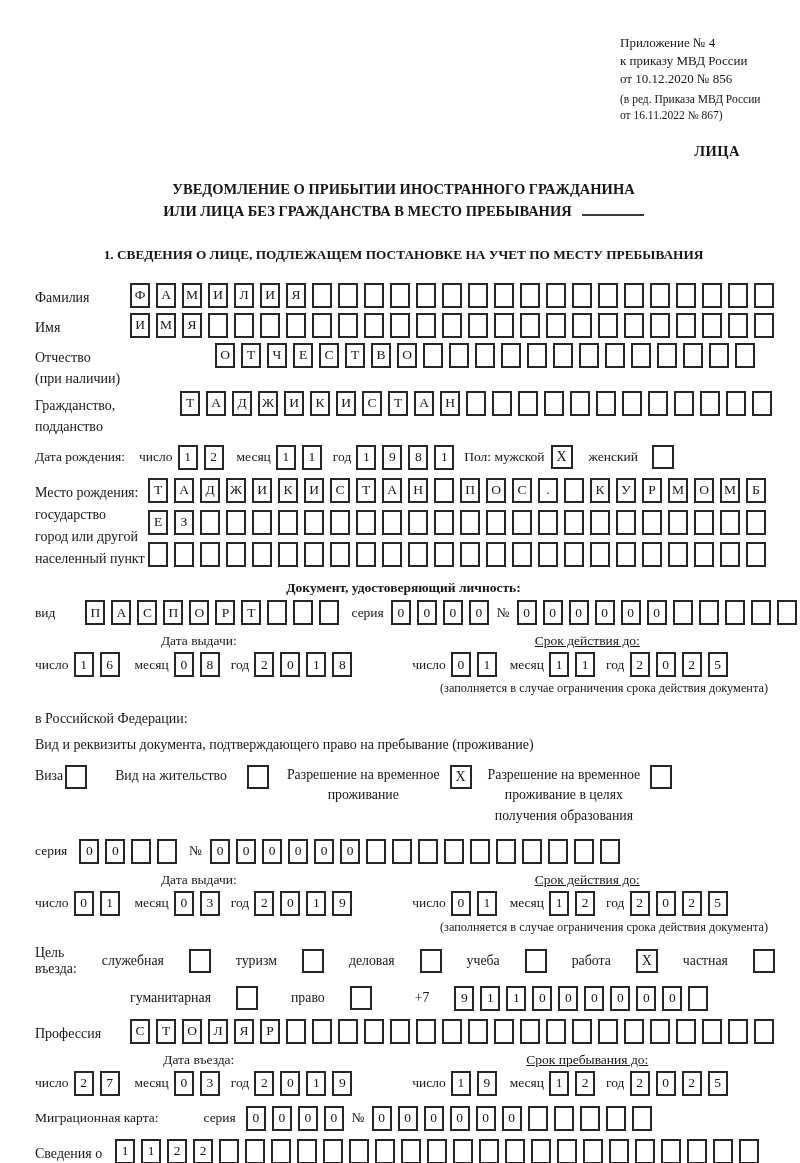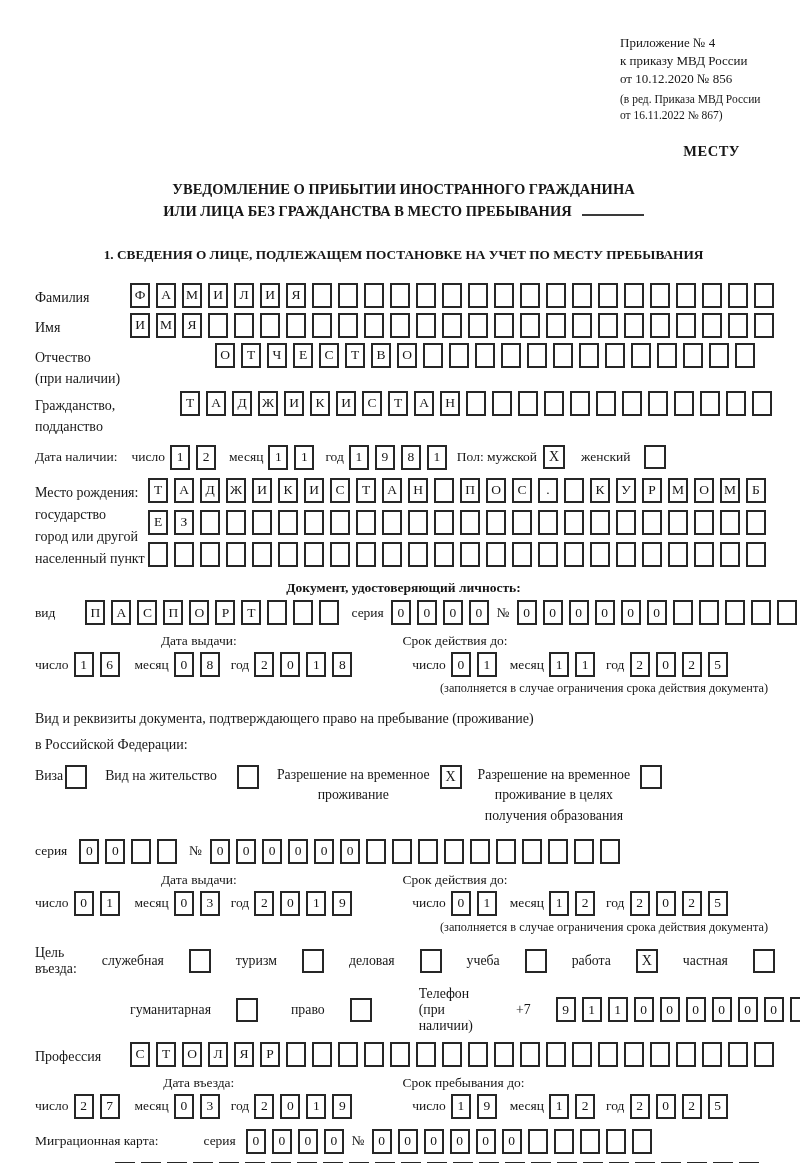--- a/index.html
+++ b/index.html
@@ -46,7 +46,7 @@
     <div>(в ред. Приказа МВД России</div>
     <div>от 16.11.2022 № 867)</div>
   </div>
-  <div class="forma">МЕСТУ</div>
+  <div class="forma">ЛИЦА</div>
 
   <div class="title">
     <div>УВЕДОМЛЕНИЕ О ПРИБЫТИИ ИНОСТРАННОГО ГРАЖДАНИНА</div>

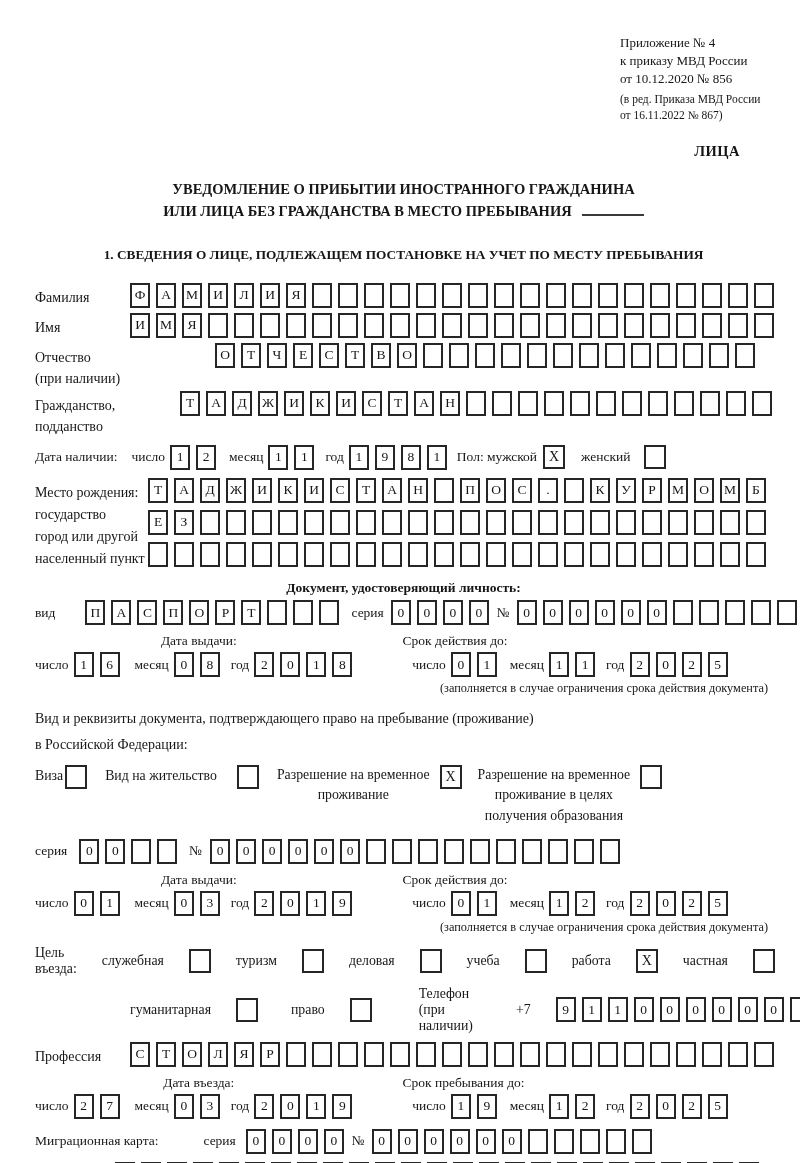--- a/index.html
+++ b/index.html
@@ -180,7 +180,7 @@
   </div>
 
   <div class="daterow" style="margin-top:8px;">
-    <span>Дата наличии:</span>
+    <span>Дата рождения:</span>
     <div class="dgroup" style="margin-left:14px;">
       <span>число</span>
       <div class="boxes">

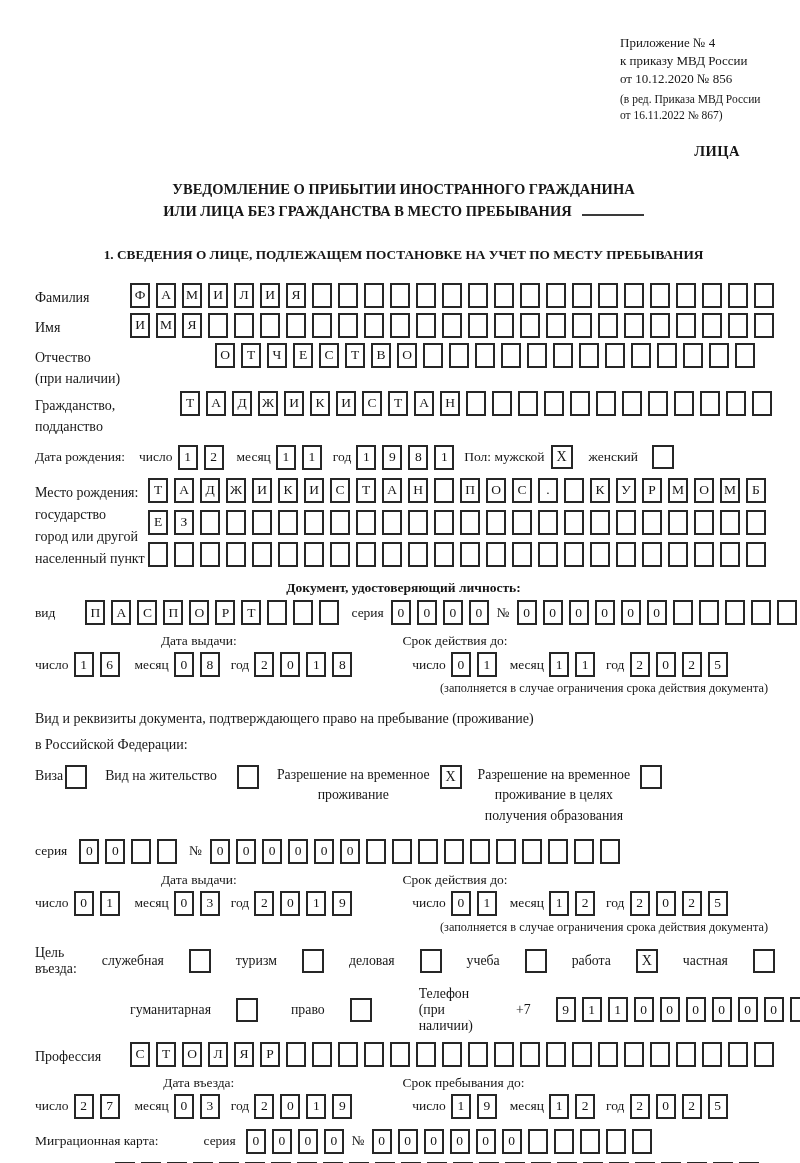--- a/index.html
+++ b/index.html
@@ -23,7 +23,7 @@
   .center-head{font-size:13.5px;font-weight:bold;text-align:center;margin-top:10px;}
   .two-col-labels{display:flex;margin-top:8px;font-size:13.5px;gap:40px;}
   .two-col-labels .l{width:47%;text-align:center;}
-  .two-col-labels .r{width:53%;text-align:left;}
+  .two-col-labels .r{width:53%;text-align:center;text-decoration:underline;}
   .daterow{display:flex;align-items:center;margin-top:3px;font-size:13.5px;}
   .dgroup{display:flex;align-items:center;gap:5px;}
   .note-right{text-align:right;font-size:12.3px;margin-top:4px;padding-right:4px;}

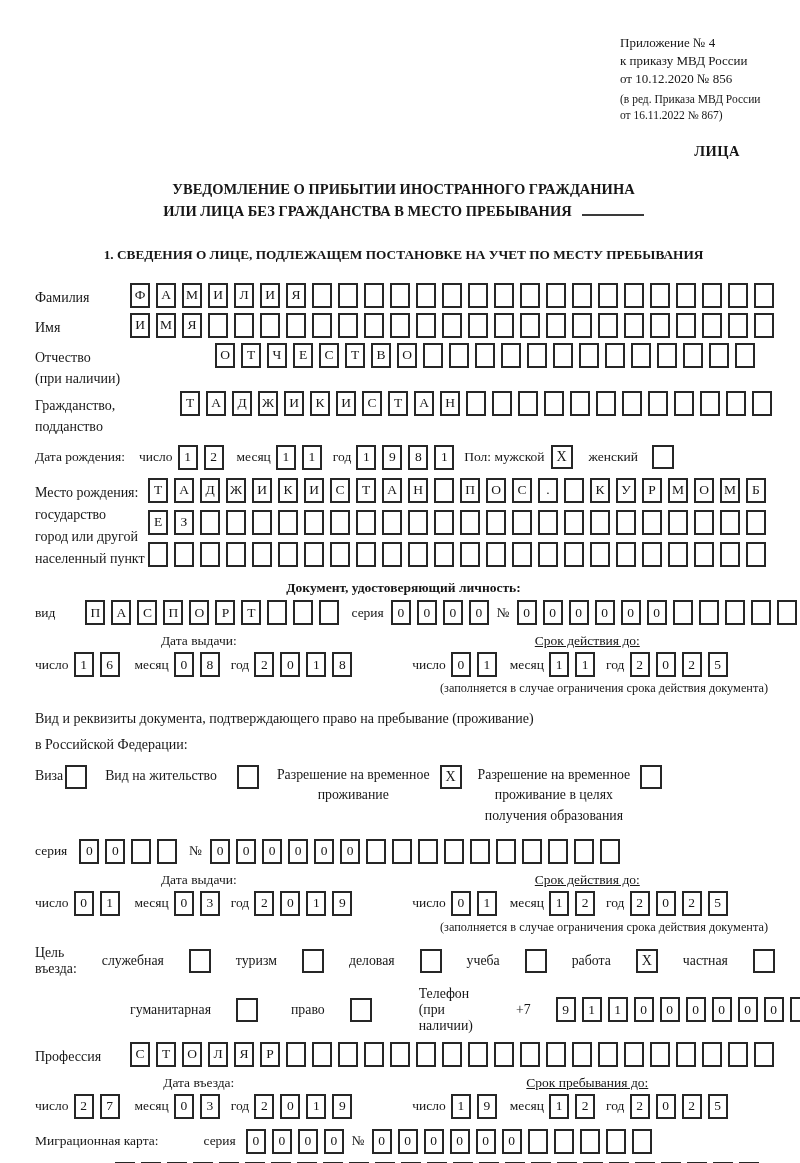--- a/index.html
+++ b/index.html
@@ -385,8 +385,8 @@
   <div class="note-right">(заполняется в случае ограничения срока действия документа)</div>
 
   <div class="para">
+    <div>в Российской Федерации:</div>
     <div>Вид и реквизиты документа, подтверждающего право на пребывание (проживание)</div>
-    <div>в Российской Федерации:</div>
   </div>
 
   <div class="ckrow">

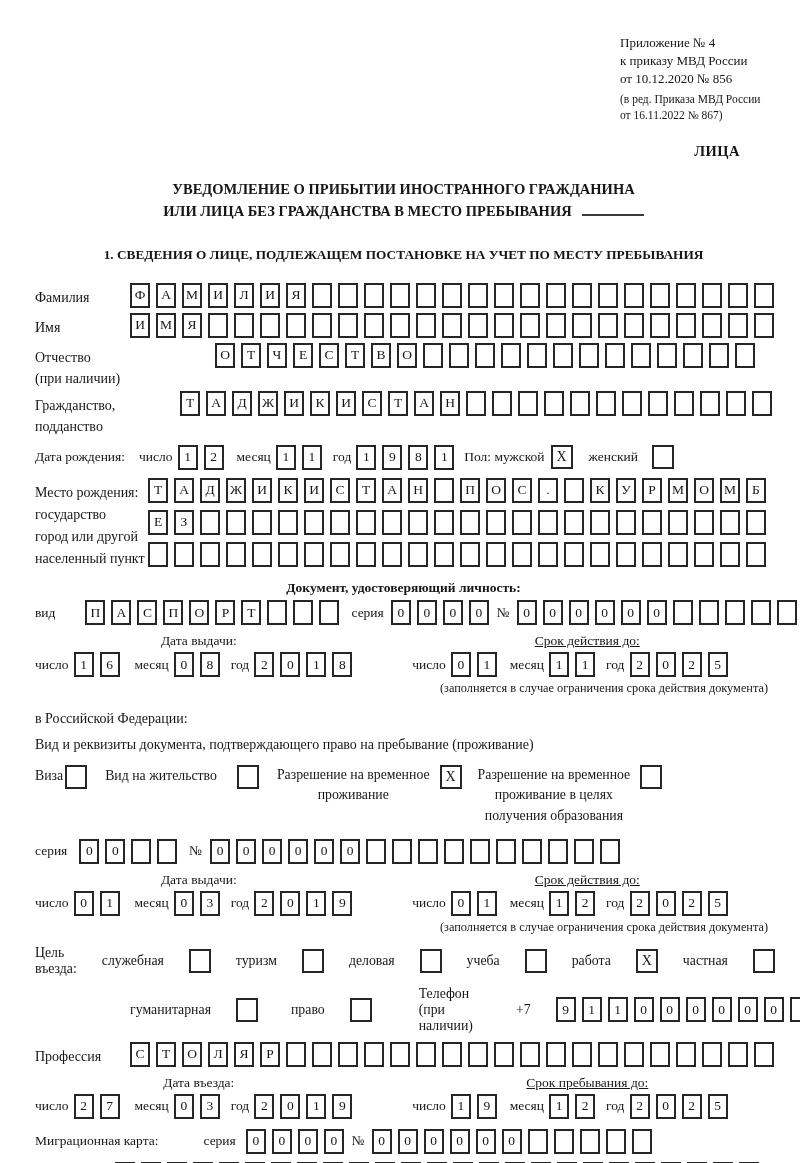--- a/index.html
+++ b/index.html
@@ -394,7 +394,7 @@
     <div class="cb">
         <span></span>
       </div>
-    <span style="margin-left:16px;padding-top:3px;">Вид на жительство</span>
+    <span style="margin-left:26px;padding-top:3px;">Вид на жительство</span>
     <div class="cb" style="margin-left:18px;">
         <span></span>
       </div>

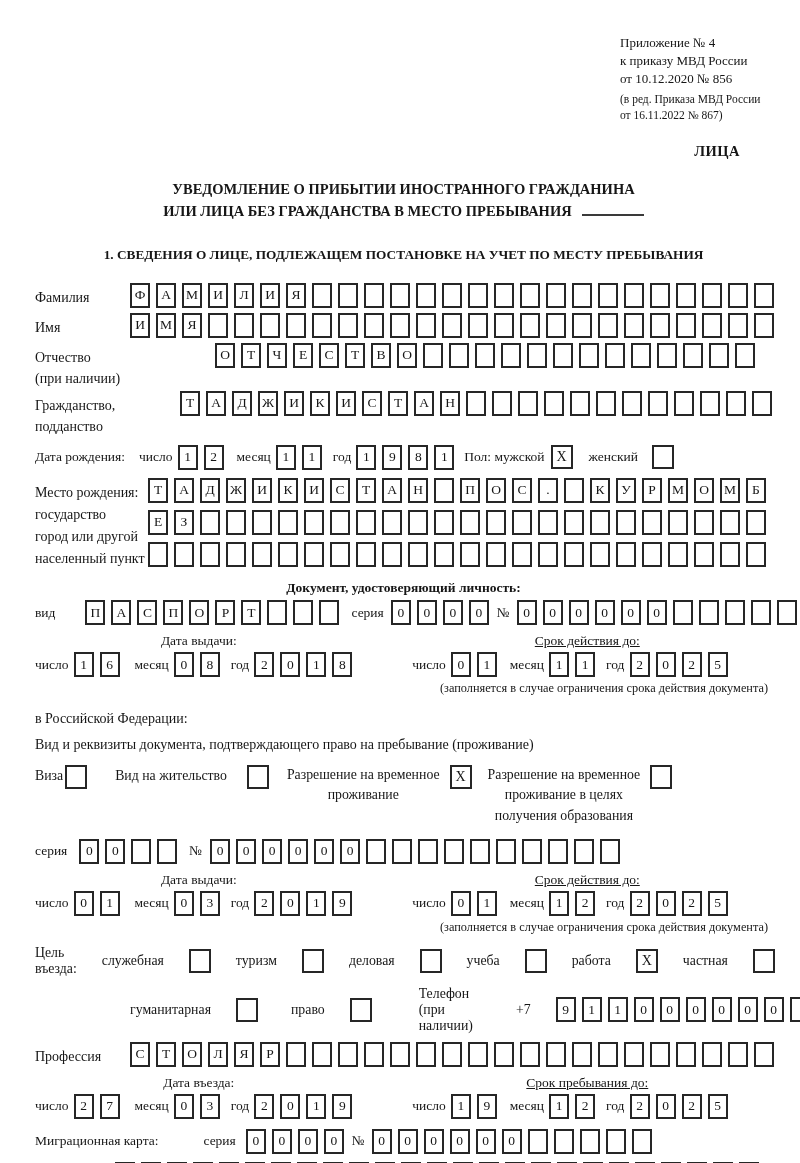--- a/index.html
+++ b/index.html
@@ -531,7 +531,6 @@
     <div class="cb">
         <span></span>
       </div>
-    <span style="margin-left:22px;">Телефон (при наличии)</span>
     <span style="margin-left:18px;">+7</span>
     <div class="boxes">
         <div class="cell">9</div>

